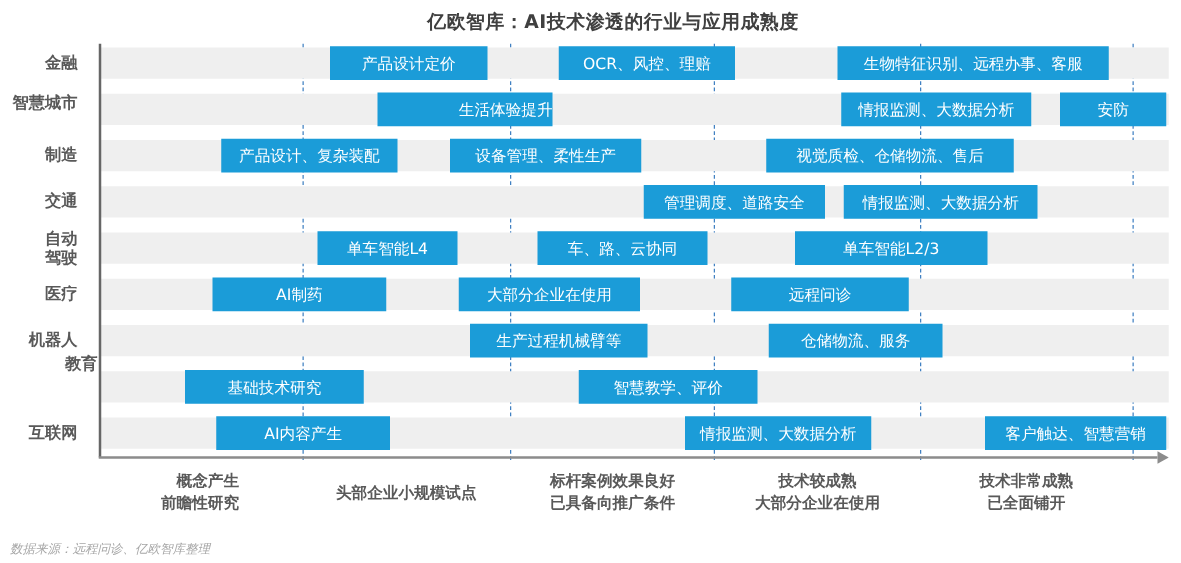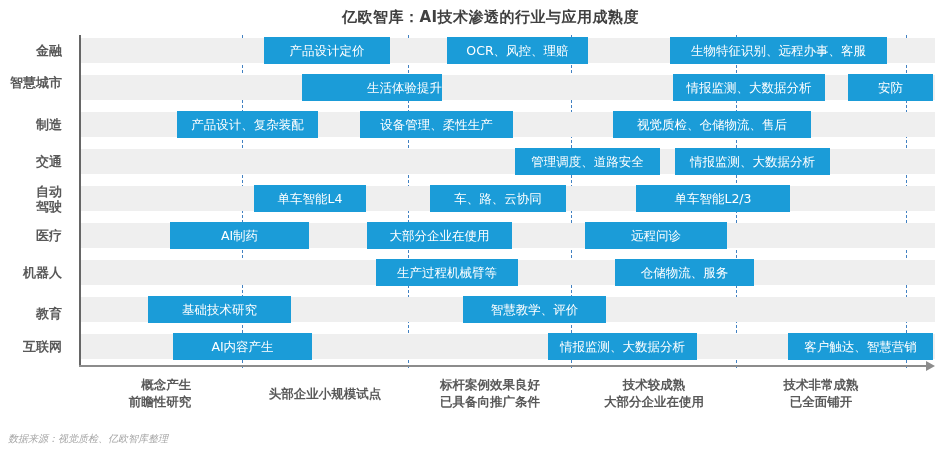--- a/index.html
+++ b/index.html
@@ -73,7 +73,7 @@
       <div class="app-box" style="left: 376px; width: 142px; top: 259px;">生产过程机械臂等</div>
       <div class="app-box" style="left: 615px; width: 139px; top: 259px;">仓储物流、服务</div>
       <div class="row-band" style="top: 297px;"></div>
-      <div class="row-label" style="top: 306px;">教育</div>
+      <div class="row-label" style="top: 284px; padding-left: 16px;">教育</div>
       <div class="app-box" style="left: 148px; width: 143px; top: 296px;">基础技术研究</div>
       <div class="app-box" style="left: 463px; width: 143px; top: 296px;">智慧教学、评价</div>
       <div class="row-band" style="top: 334px;"></div>

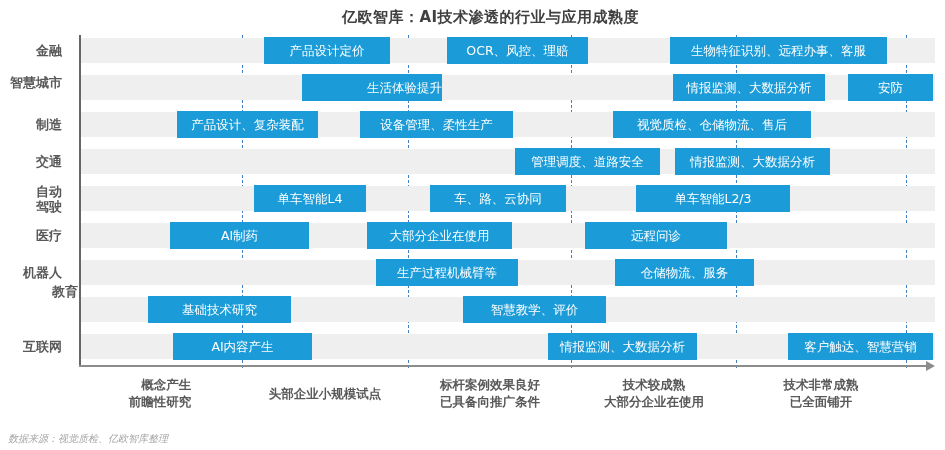--- a/index.html
+++ b/index.html
@@ -94,7 +94,7 @@
       <div class="stage-label" style="left: 821px;">技术非常成熟
 已全面铺开</div>
     </div>
-  <div class="source-note">数据来源：视觉质检、亿欧智库整理</div>
+  <div class="source-note">数据来源：远程问诊、亿欧智库整理</div>
 </div>
 
 </body></html>

